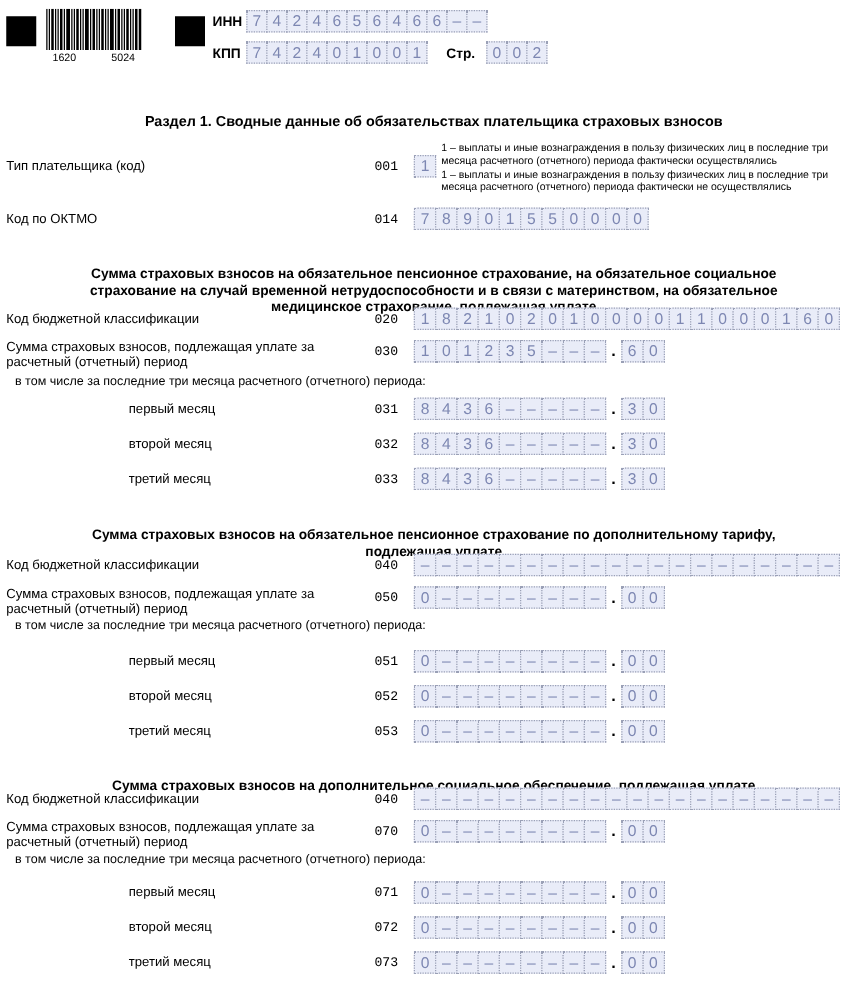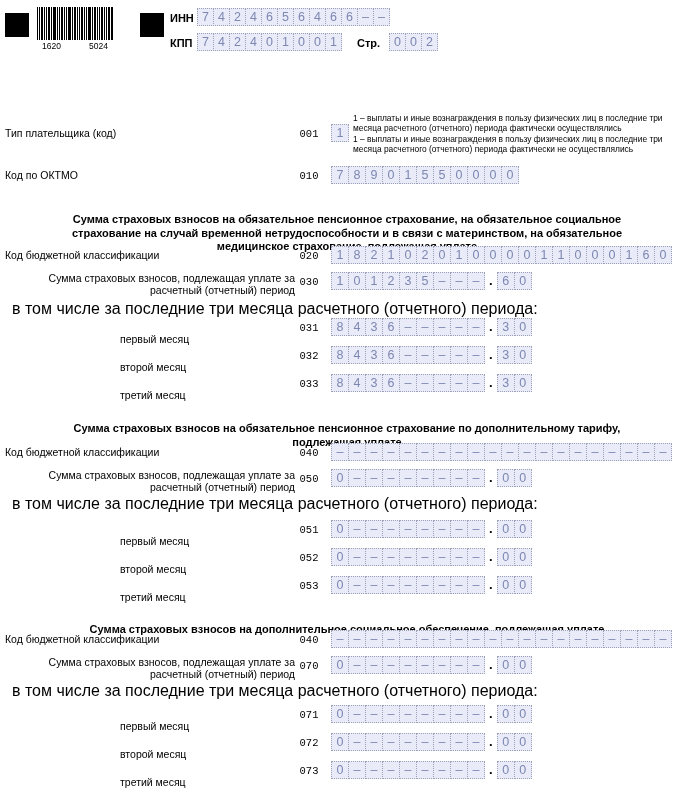--- a/index.html
+++ b/index.html
@@ -123,6 +123,7 @@
       <span class="cell">2</span>
     </span>
 
+  <div class="title">Раздел 1. Сводные данные об обязательствах плательщика страховых взносов</div>
 
   <div class="frow" style="top:124px">
     <span class="lbl">Тип плательщика (код)</span>

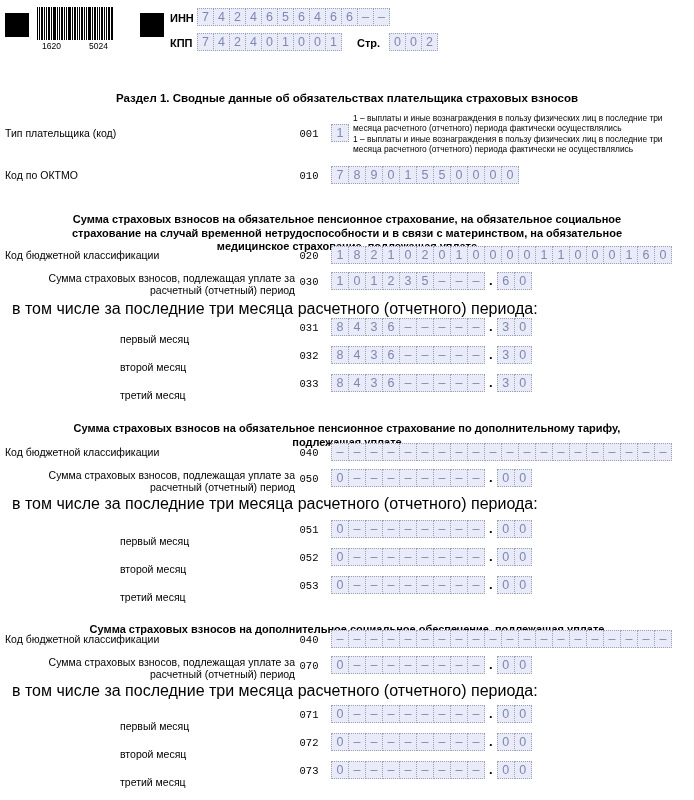--- a/index.html
+++ b/index.html
@@ -139,7 +139,7 @@
 
   <div class="frow" style="top:166px">
     <span class="lbl">Код по ОКТМО</span>
-    <span class="code">010</span>
+    <span class="code">014</span>
     <span class="grp fld">
         <span class="cell">7</span>
         <span class="cell">8</span>

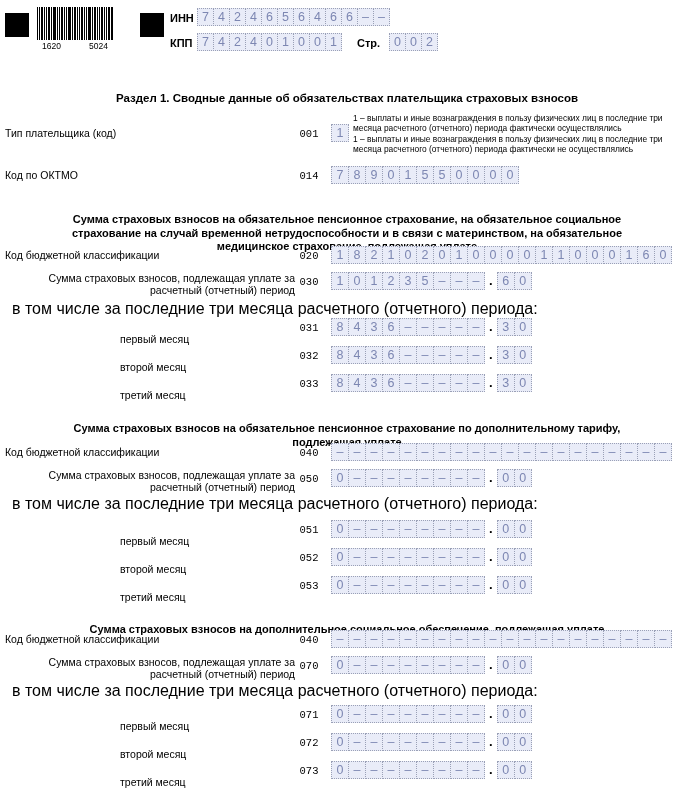--- a/index.html
+++ b/index.html
@@ -32,7 +32,7 @@
 
   .frow { position:absolute; left:0; width:694px; height:20px;padding-left:37px; }
   .lbl { position:absolute; left:5px; top:4px; font-size:10.5px; line-height:11.5px; }
-  .lbl.w { width:290px; top:1px;text-align:right; }
+  .lbl.w { width:290px; top:1px; }
   .lbl.m { left:120px;margin-top:12px; }
   .code { position:absolute; left:292px; top:4px; width:34px; text-align:center;
     font-size:10.5px;font-family:Liberation Mono, monospace; }

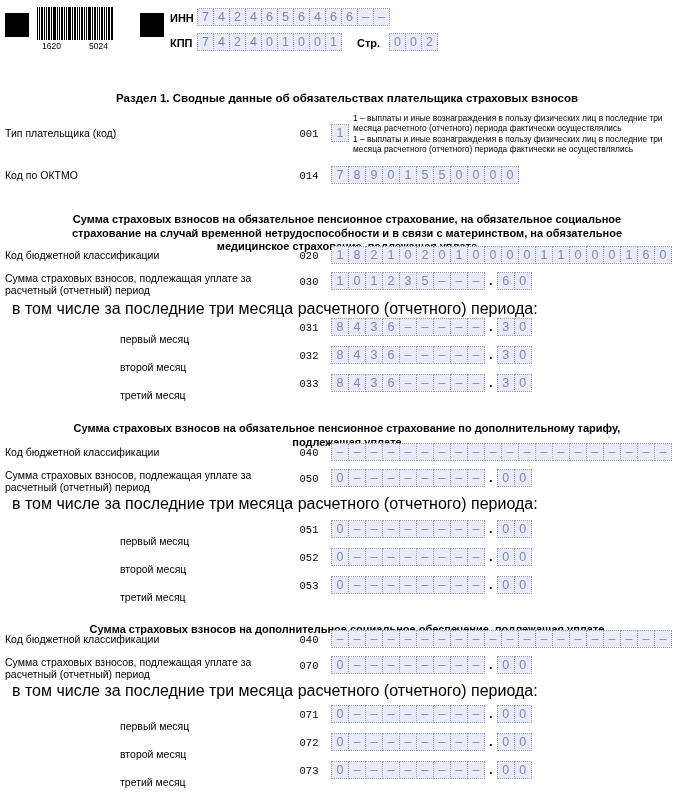--- a/index.html
+++ b/index.html
@@ -37,7 +37,7 @@
   .code { position:absolute; left:292px; top:4px; width:34px; text-align:center;
     font-size:10.5px;font-family:Liberation Mono, monospace; }
   .fld { left:331px; top:0; }
-  .inc { position:absolute; left:12px; font-size:16px; }
+  .inc { position:absolute; left:12px; font-size:10px; }
   .note { position:absolute; left:353px; top:113px; width:339px;
     font-size:8.4px; line-height:10.4px; }
   .note div { margin:0; }

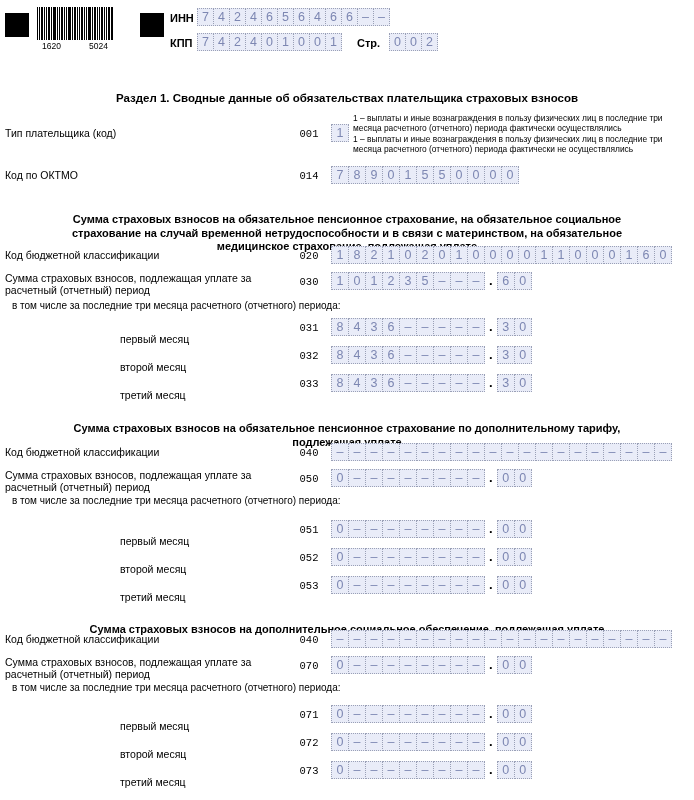--- a/index.html
+++ b/index.html
@@ -33,7 +33,7 @@
   .frow { position:absolute; left:0; width:694px; height:20px;padding-left:37px; }
   .lbl { position:absolute; left:5px; top:4px; font-size:10.5px; line-height:11.5px; }
   .lbl.w { width:290px; top:1px; }
-  .lbl.m { left:120px;margin-top:12px; }
+  .lbl.m { left:103px; }
   .code { position:absolute; left:292px; top:4px; width:34px; text-align:center;
     font-size:10.5px;font-family:Liberation Mono, monospace; }
   .fld { left:331px; top:0; }

